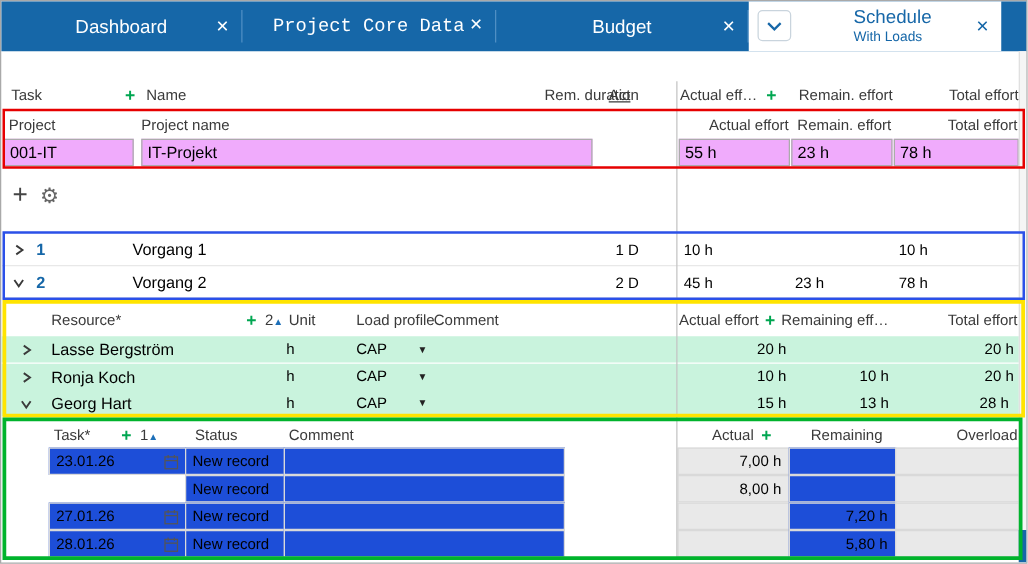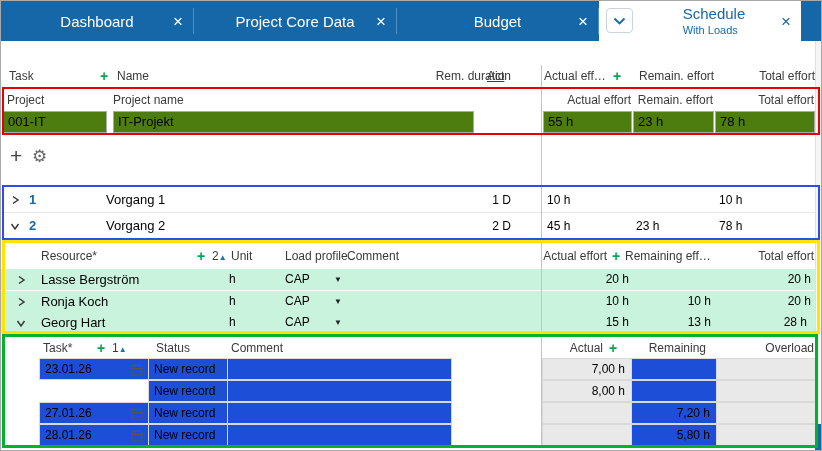--- a/index.html
+++ b/index.html
@@ -64,7 +64,7 @@
       <span class="tab-close">×</span>
     </div>
     <div class="tab-sep"></div>
-    <div class="tab" style="width:202px;">
+    <div class="tab" style="width:202px;font-family:Liberation Mono, monospace;">
       <span class="tab-label">Project Core Data</span>
       <span class="tab-close">×</span>
     </div>

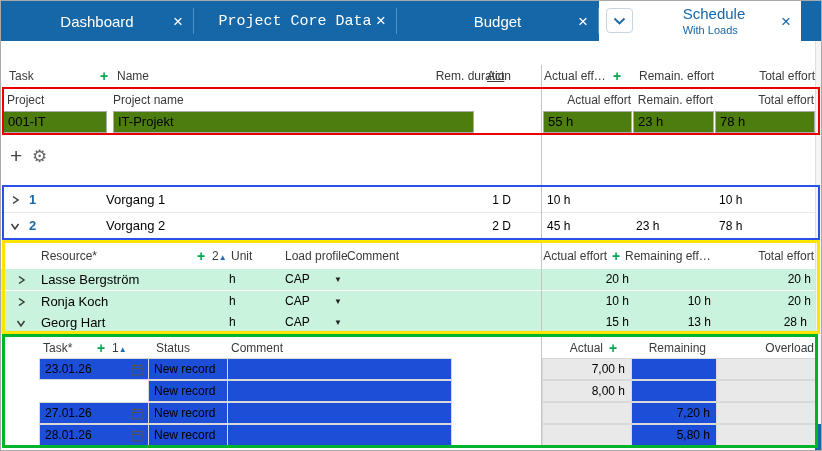--- a/index.html
+++ b/index.html
@@ -26,7 +26,7 @@
   .plus{position:absolute;top:0;font-size:14px;font-weight:bold;color:#00a651;line-height:22px;cursor:pointer;}
   .tri{color:#1d6fb8;font-size:8px;}
   
-  .pcell{position:absolute;top:0;height:22px;background:#4d7c0f;border:1px solid #ababab;font-size:13px;line-height:20px;padding-left:4px;color:#000;white-space:nowrap;}
+  .pcell{position:absolute;top:0;height:22px;background:#f0abfc;border:1px solid #ababab;font-size:13px;line-height:20px;padding-left:4px;color:#000;white-space:nowrap;}
   
   .taskrow{position:absolute;left:0;width:815px;height:26px;border-bottom:1px solid #e8e8e8;}
   .taskrow .txt{position:absolute;top:0;line-height:26px;white-space:nowrap;}

